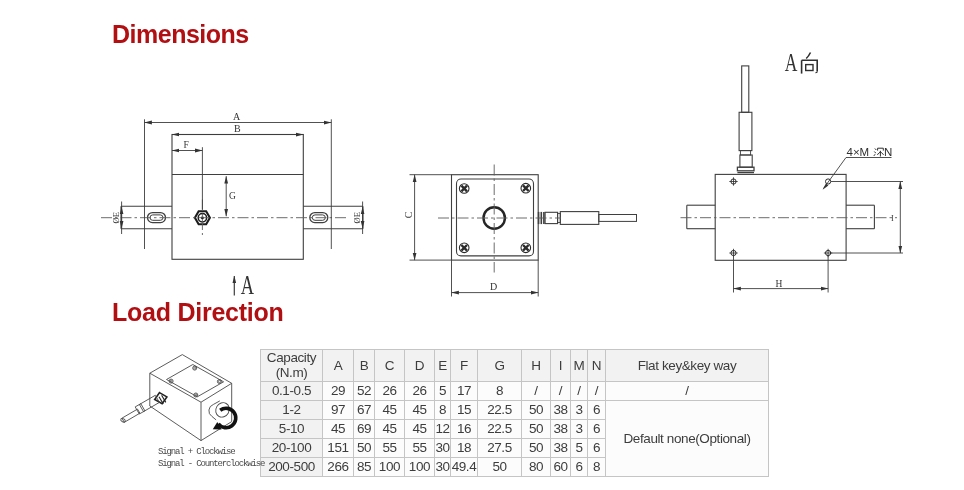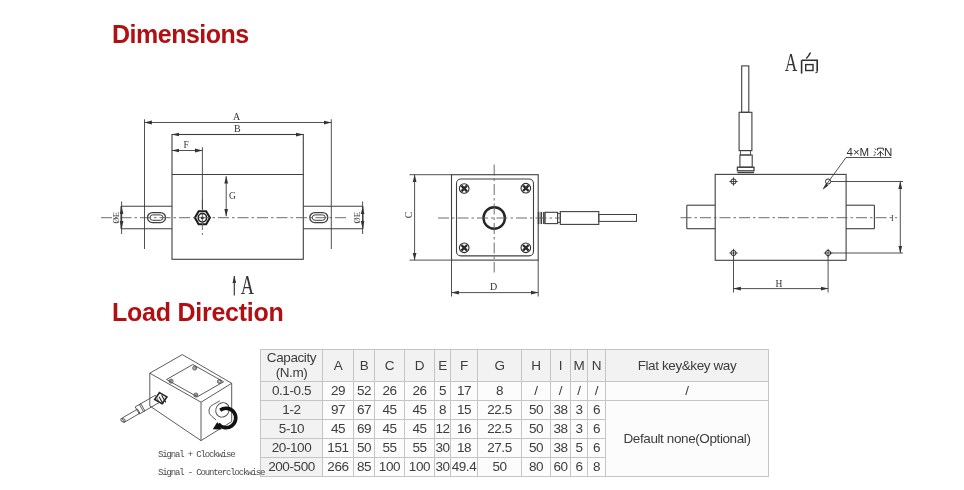--- a/index.html
+++ b/index.html
@@ -10,7 +10,7 @@
 #tbl td.h{background:#f2f2f2;}
 #tbl tr{height:19px;}
 #tbl tr.hr{height:32px;}
-.sig{position:absolute;left:158px;top:446px;font-family:"Liberation Mono",monospace;font-size:9px;letter-spacing:-1.15px;color:#4a4a4a;line-height:18px;white-space:pre;}
+.sig{position:absolute;left:158px;top:446px;font-family:"Liberation Mono",monospace;font-size:9px;letter-spacing:-1.15px;color:#4a4a4a;line-height:12px;white-space:pre;}
 svg{position:absolute;left:0;top:0;}
 </style>
 </head>

